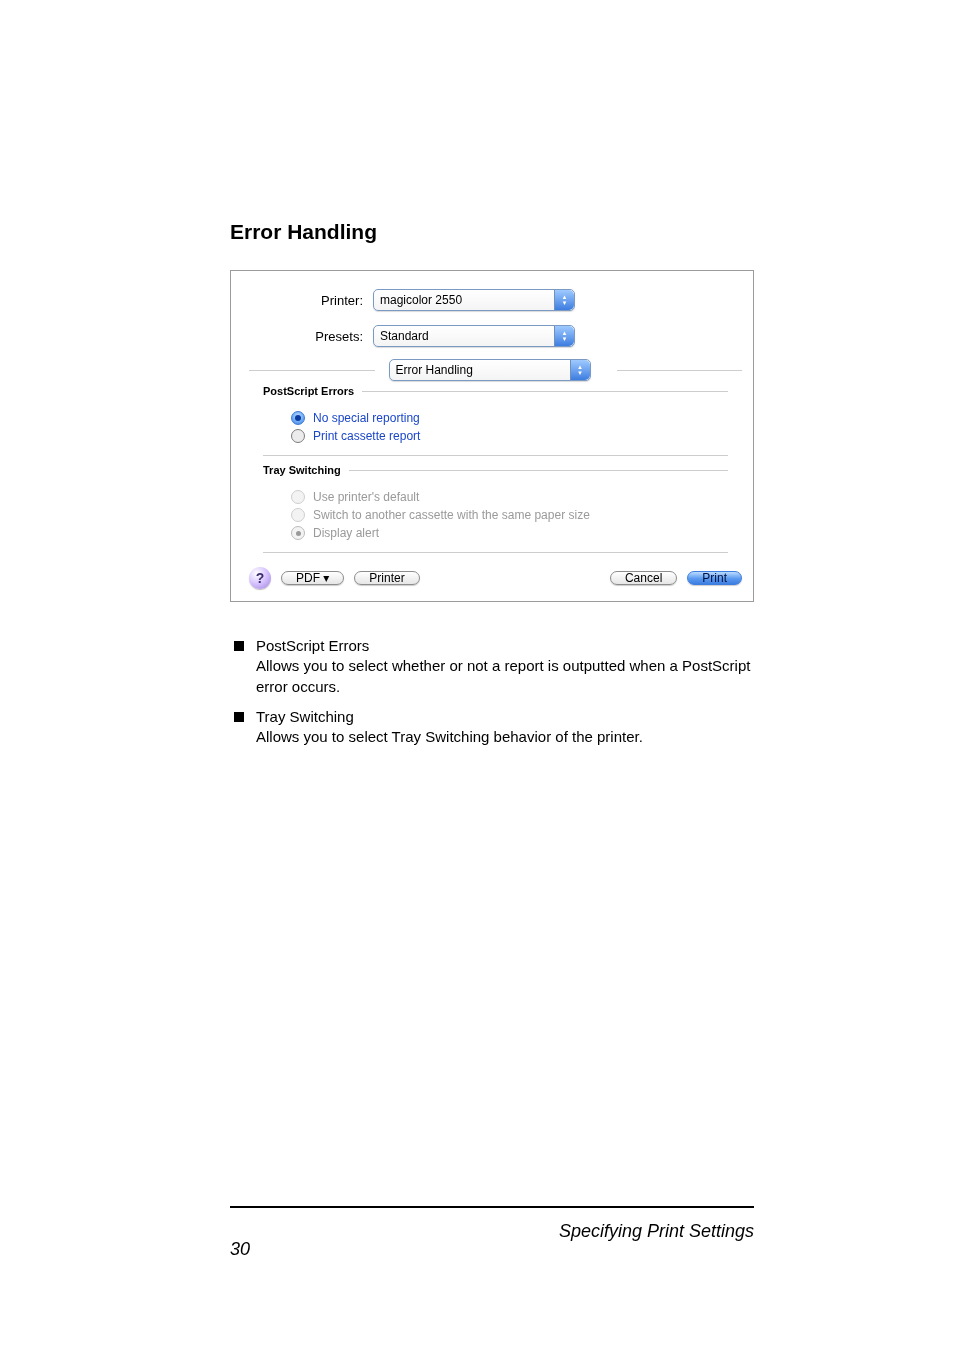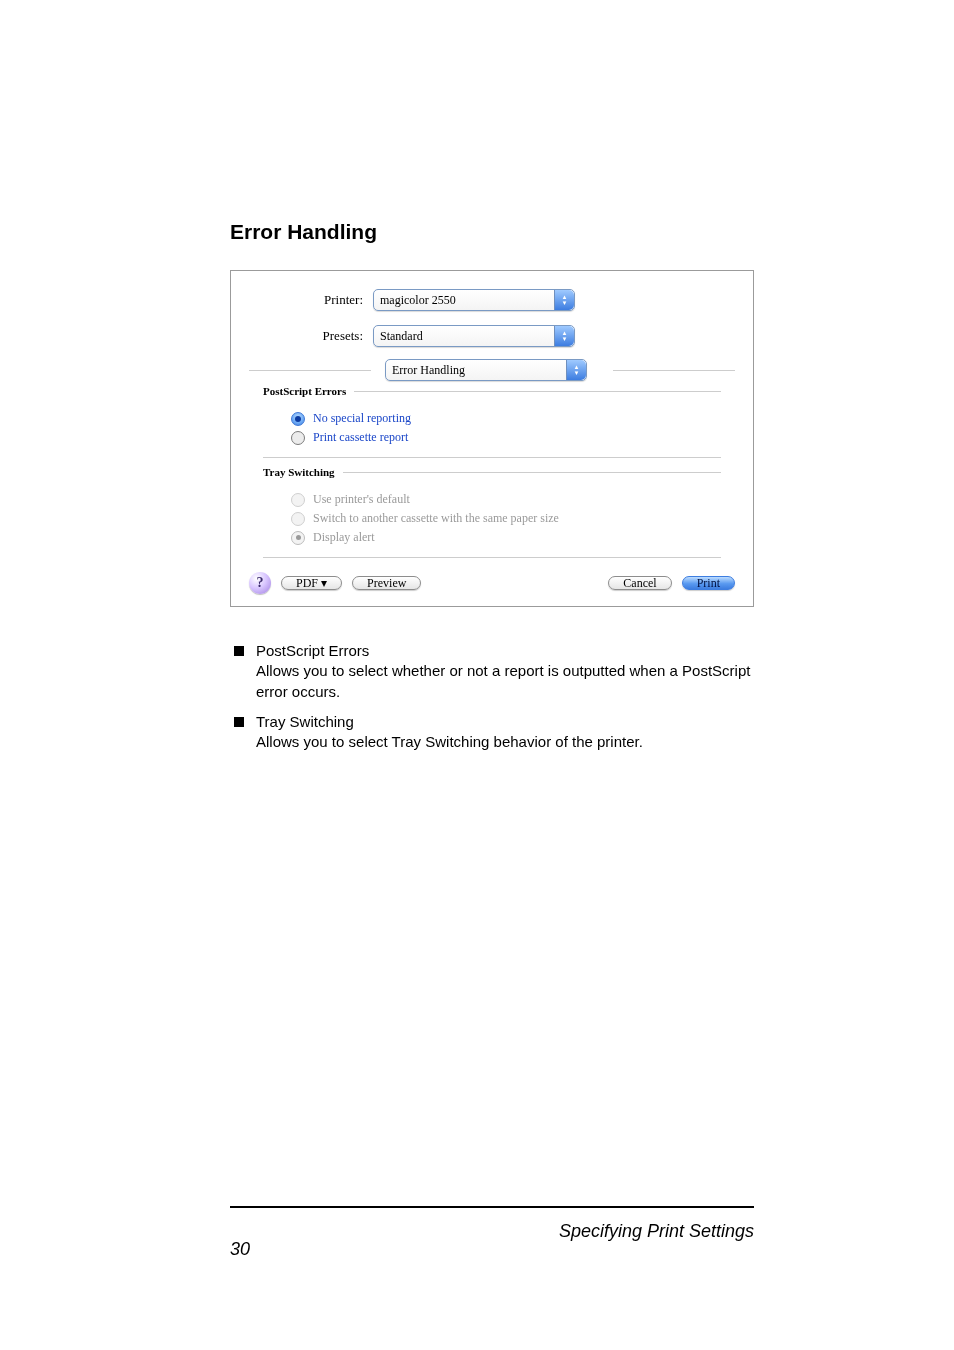--- a/index.html
+++ b/index.html
@@ -9,7 +9,7 @@
   h2.section-title { font-family: Helvetica, Arial, sans-serif; font-size: 21px; font-weight: bold; margin-bottom: 26px; }
 
   
-  .dialog { border: 1px solid #9b9b9b; background: #fff; padding: 16px 18px 12px 18px; font-size: 12px; color: #000; font-family: Liberation Serif, serif; }
+  .dialog { border: 1px solid #9b9b9b; background: #fff; padding: 16px 11px 12px 18px; font-size: 12px; color: #000; }
 
   .row-sel { display: flex; align-items: center; height: 26px; margin-bottom: 10px; }
   .row-sel .lbl { width: 124px; text-align: right; padding-right: 10px; font-size: 13px; }

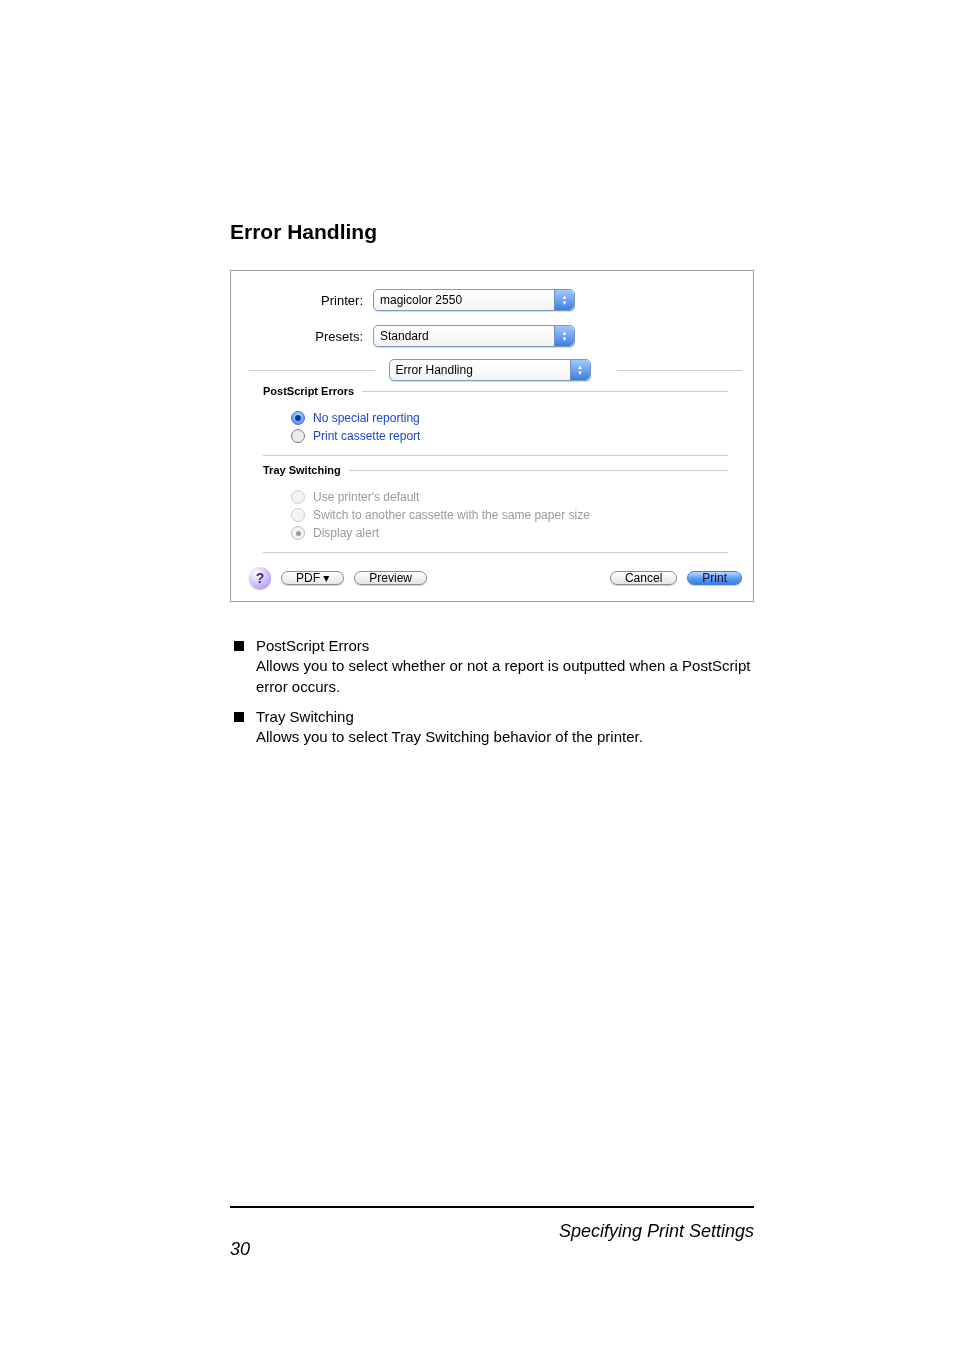--- a/index.html
+++ b/index.html
@@ -143,7 +143,7 @@
           <span>PDF ▾</span>
         </div>
       <div class="aqua-btn">
-          <span>Preview</span>
+          <span>Printer</span>
         </div>
       <div class="spacer"></div>
       <div class="aqua-btn">

